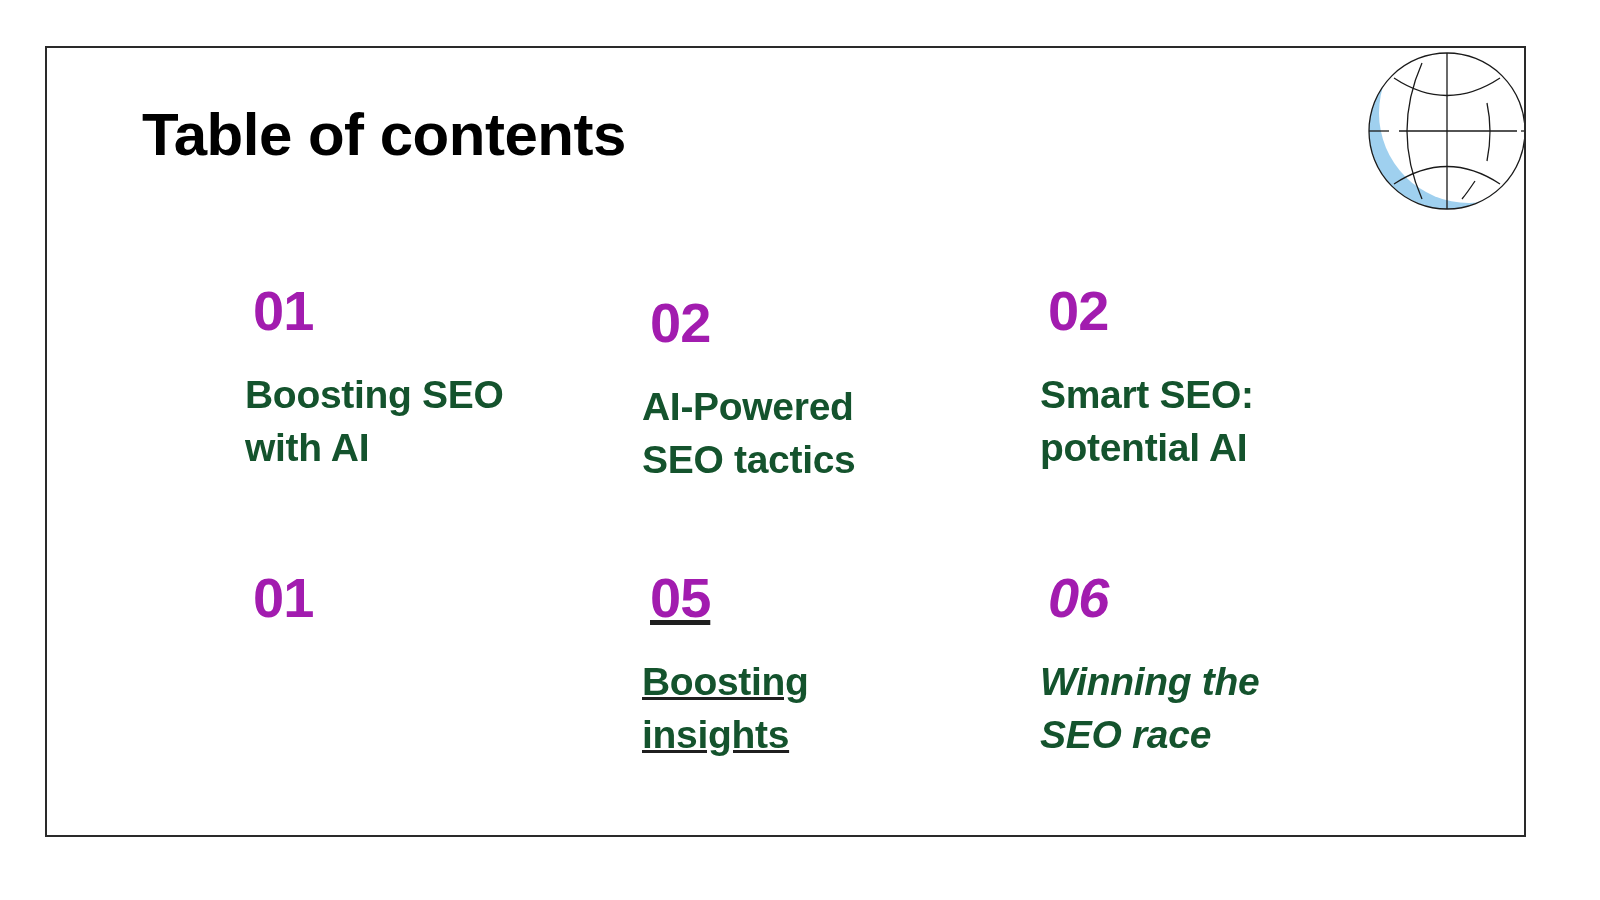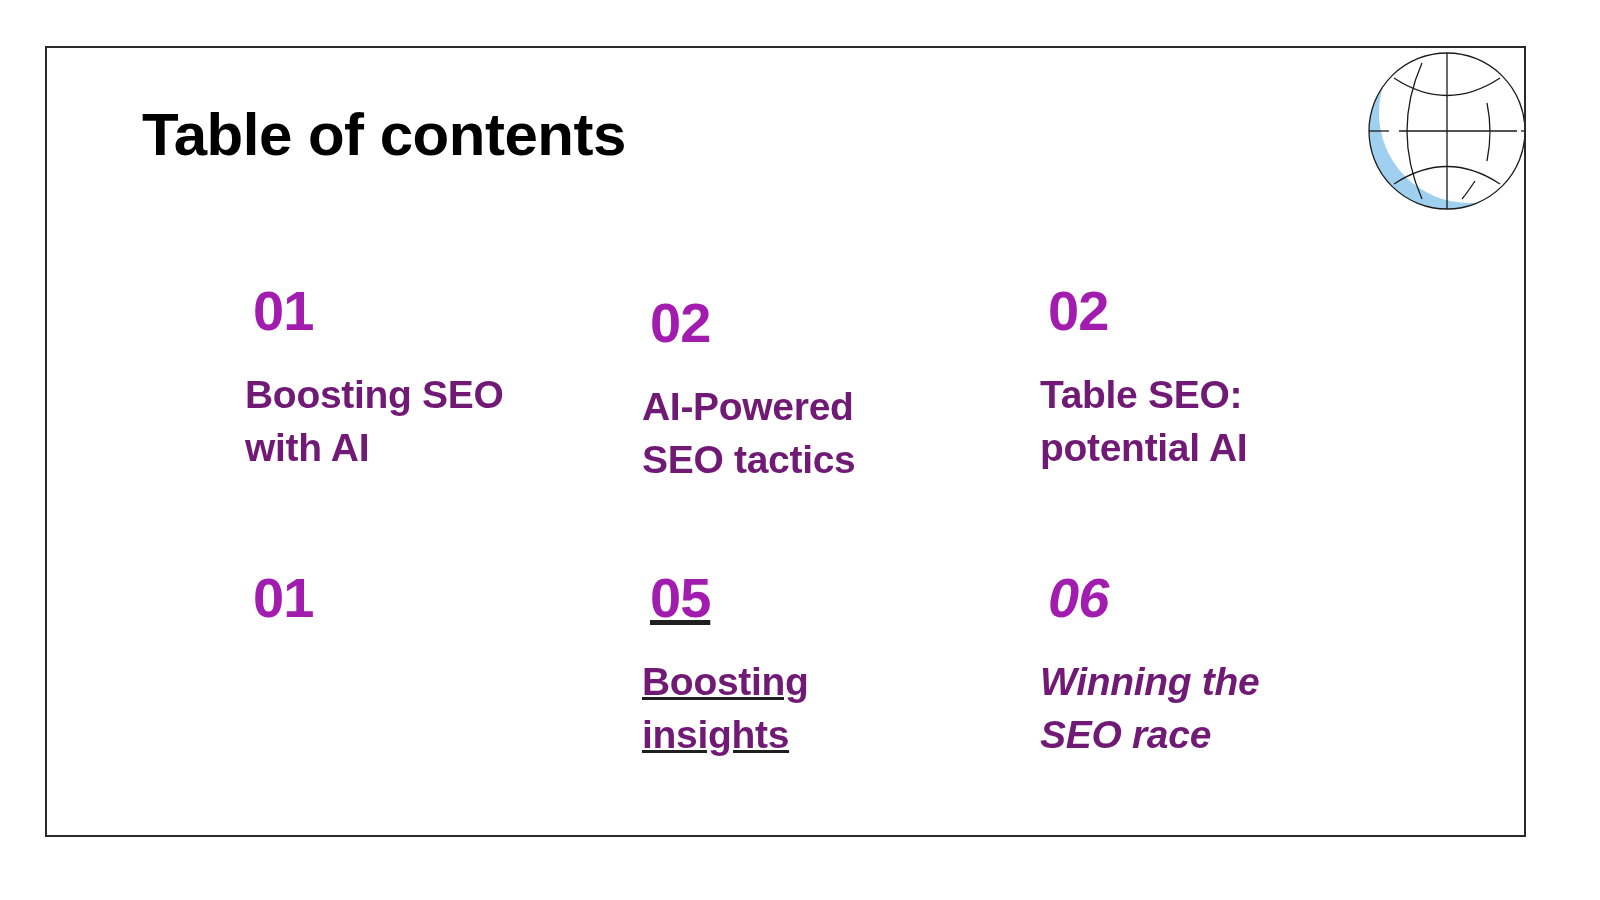--- a/index.html
+++ b/index.html
@@ -9,7 +9,7 @@
   .globe { position:absolute; left:1320px; top:3px; width:160px; height:160px; }
   .item { position:absolute; width:360px; }
   .num { font-size:56px; font-weight:700; color:#a21caf; line-height:62px; margin:8px; letter-spacing:-1px; }
-  .label { font-size:39px; font-weight:700; line-height:53px; margin:26px 0 0 0; color:#701a75; letter-spacing:-0.3px; }
+  .label { font-size:39px; font-weight:700; line-height:53px; margin:26px 0 0 0; color:#14532d; letter-spacing:-0.3px; }
 </style>
 </head>
 <body>

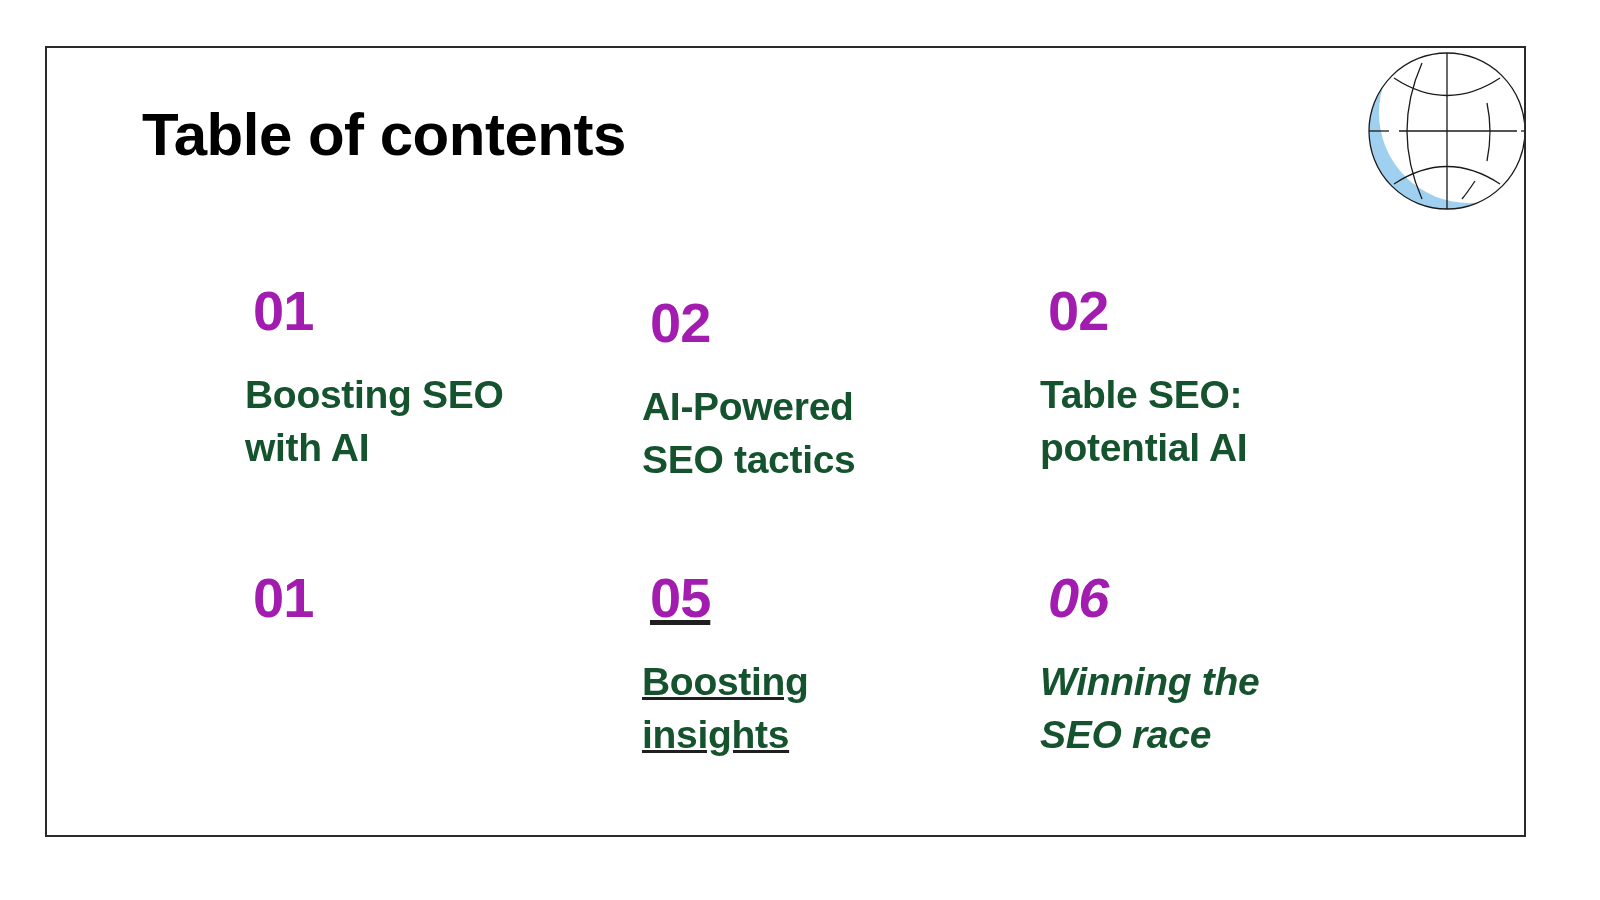--- a/index.html
+++ b/index.html
@@ -52,7 +52,7 @@
   </div>
   <div class="item" style="left:993px; top:224px;">
     <p class="num">02</p>
-    <p class="label"><span>Table SEO:</span><br><span>potential AI</span></p>
+    <p class="label"><span>Smart SEO:</span><br><span>potential AI</span></p>
   </div>
   <div class="item" style="left:198px; top:511px;">
     <p class="num">01</p>

